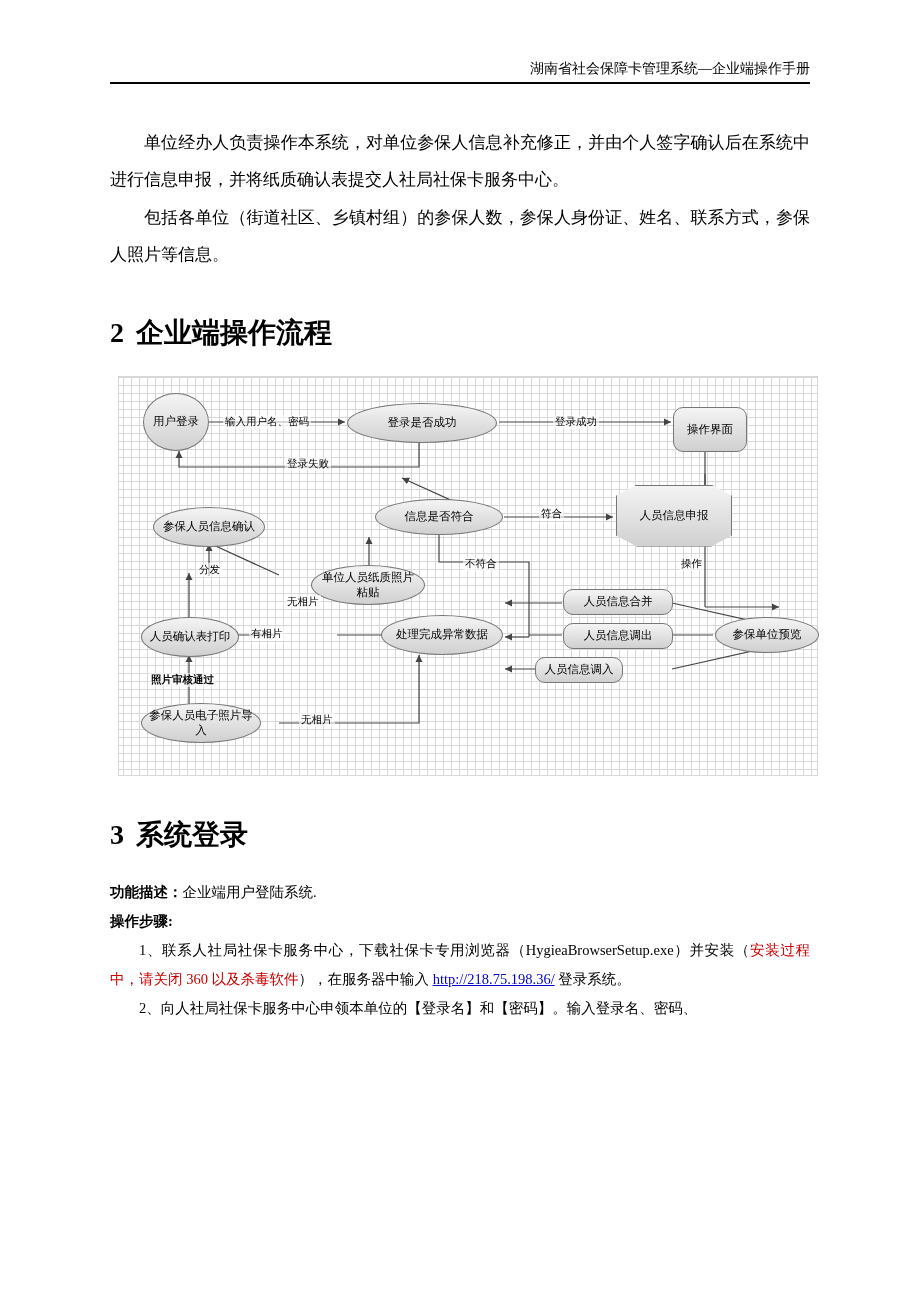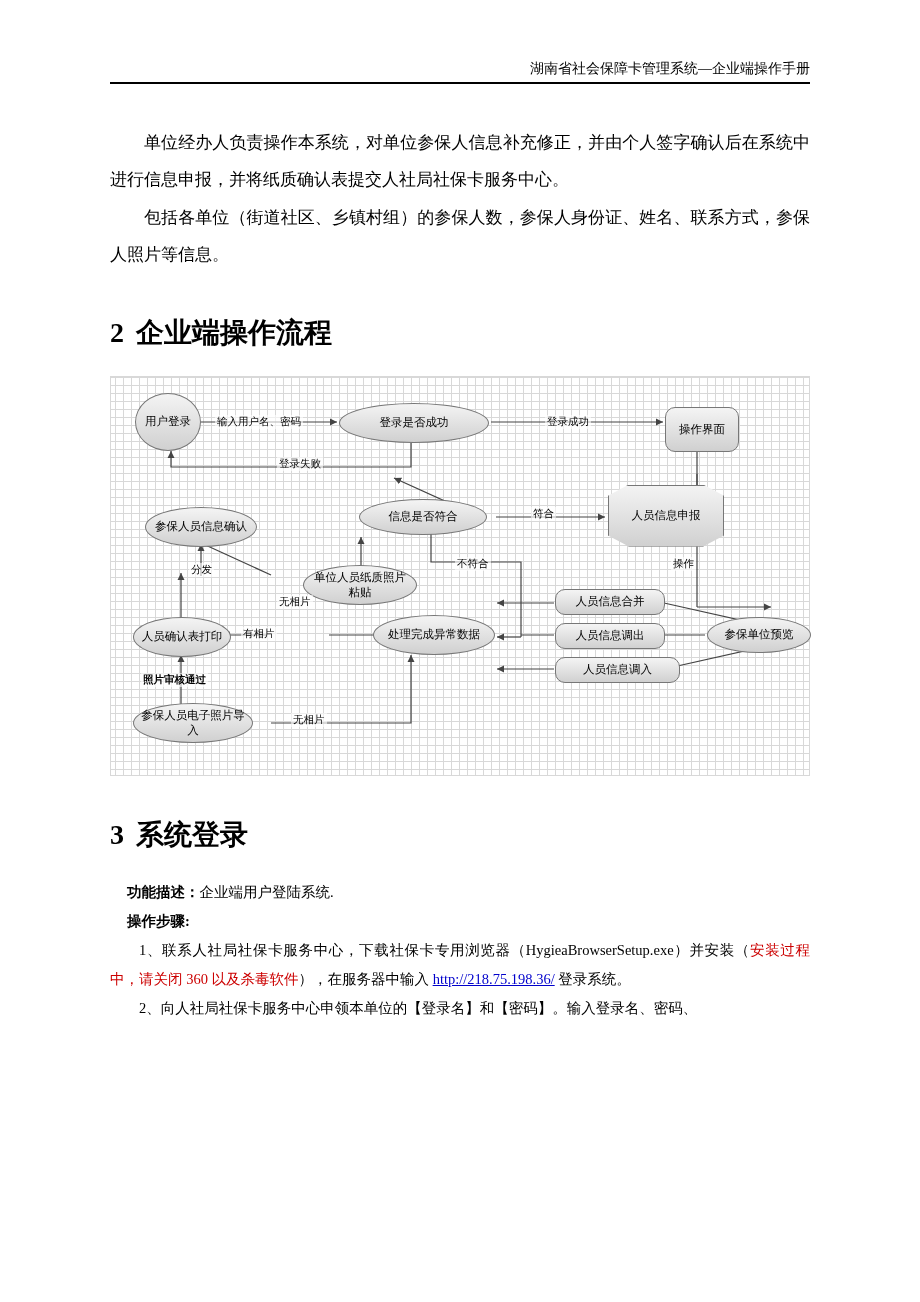--- a/index.html
+++ b/index.html
@@ -12,7 +12,7 @@
 .body-text .no-indent { text-indent: 0; }
 h2.section { font-family: "SimSun", serif; font-size: 28px; font-weight: bold; margin: 40px 0 24px 0; }
 .num { margin-right: 12px; }
-.flowchart { width: 700px; height: 400px; margin: 20px 0; position: relative; background-image: linear-gradient(#d8d8d8 1px, transparent 1px), linear-gradient(90deg, #d8d8d8 1px, transparent 1px); background-size: 8px 8px; background-position: 4px 0; border: 1px solid #d8d8d8; }
+.flowchart { width: 700px; height: 400px; margin: 20px 8px; position: relative; background-image: linear-gradient(#d8d8d8 1px, transparent 1px), linear-gradient(90deg, #d8d8d8 1px, transparent 1px); background-size: 8px 8px; background-position: 4px 0; border: 1px solid #d8d8d8; }
 .node { position: absolute; background: linear-gradient(#f4f4f4, #d0d0d0); border: 1px solid #777; font-size: 11.5px; display: flex; align-items: center; justify-content: center; text-align: center; padding: 2px 6px; font-family: "Microsoft YaHei", "SimSun", sans-serif; line-height: 1.3; }
 .circle { border-radius: 50%; }
 .ellipse { border-radius: 50% / 50%; }

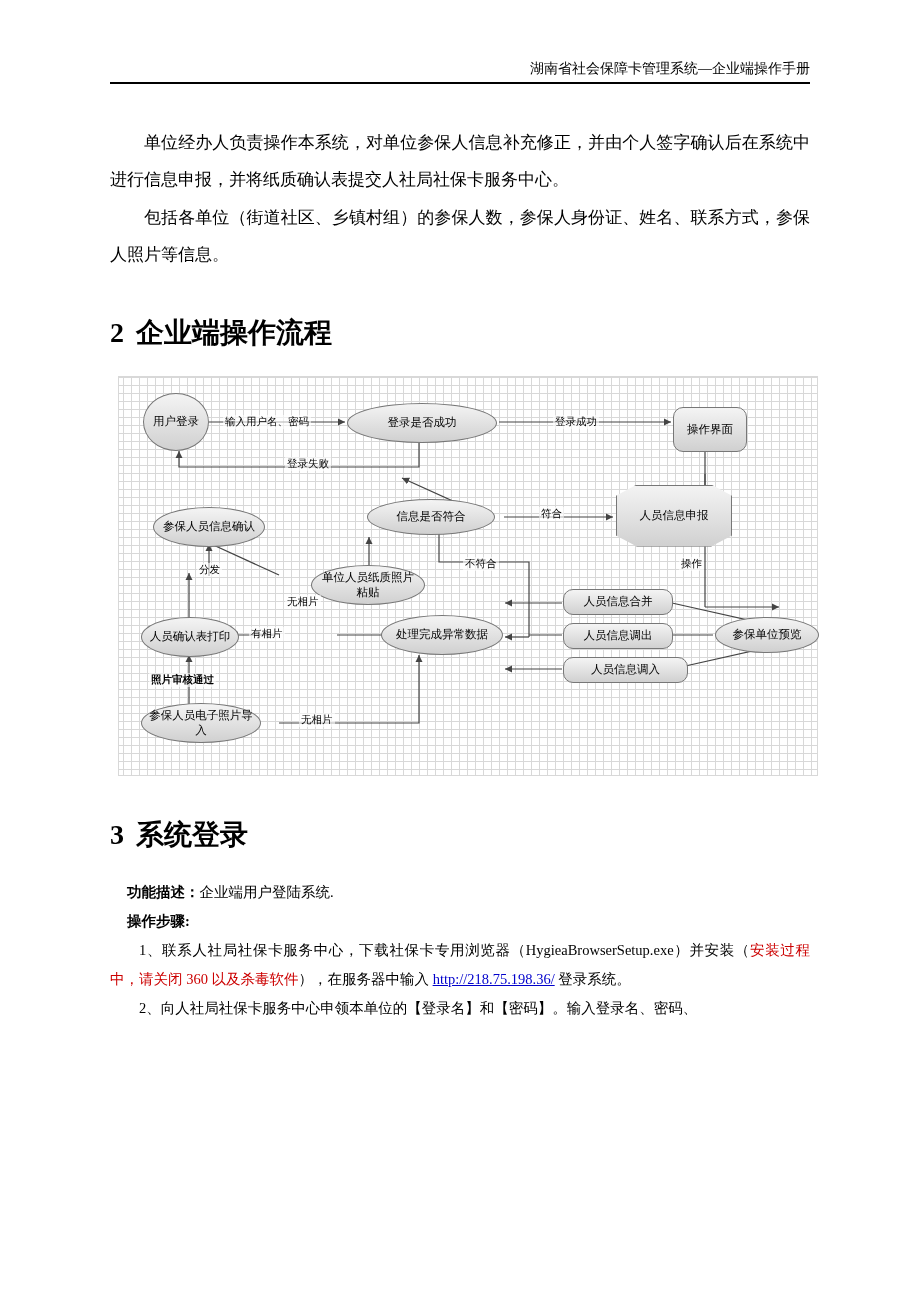--- a/index.html
+++ b/index.html
@@ -80,7 +80,7 @@
     <div class="node circle" style="left:24px; top:16px; width:66px; height:58px;">用户登录</div>
     <div class="node ellipse" style="left:228px; top:26px; width:150px; height:40px;">登录是否成功</div>
     <div class="node rrect" style="left:554px; top:30px; width:74px; height:45px;">操作界面</div>
-    <div class="node ellipse" style="left:248px; top:122px; width:128px; height:36px;">信息是否符合</div>
+    <div class="node ellipse" style="left:256px; top:122px; width:128px; height:36px;">信息是否符合</div>
     <div class="node octagon" style="left:497px; top:108px; width:116px; height:62px;">人员信息申报</div>
     <div class="node ellipse" style="left:34px; top:130px; width:112px; height:40px;">参保人员信息确认</div>
     <div class="node ellipse" style="left:192px; top:188px; width:114px; height:40px;">单位人员纸质照片粘贴</div>

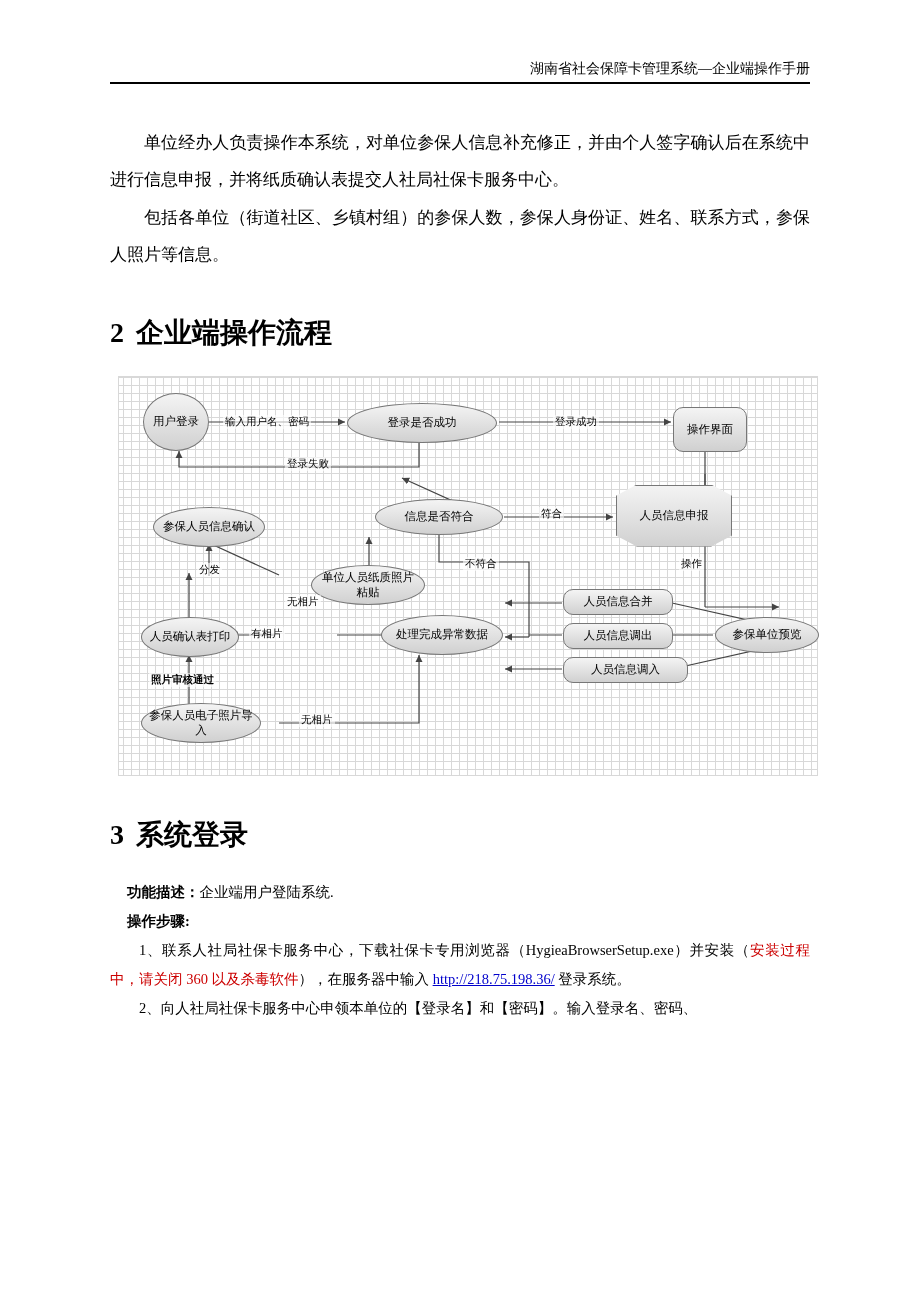--- a/index.html
+++ b/index.html
@@ -88,7 +88,7 @@
     <div class="node ellipse" style="left:262px; top:238px; width:122px; height:40px;">处理完成异常数据</div>
     <div class="node rrect" style="left:444px; top:212px; width:110px; height:26px;">人员信息合并</div>
     <div class="node rrect" style="left:444px; top:246px; width:110px; height:26px;">人员信息调出</div>
-    <div class="node rrect" style="left:444px; top:280px; width:125px; height:26px;">人员信息调入</div>
+    <div class="node rrect" style="left:416px; top:280px; width:88px; height:26px;">人员信息调入</div>
     <div class="node ellipse" style="left:596px; top:240px; width:104px; height:36px;">参保单位预览</div>
     <div class="node ellipse" style="left:22px; top:326px; width:120px; height:40px;">参保人员电子照片导入</div>
 

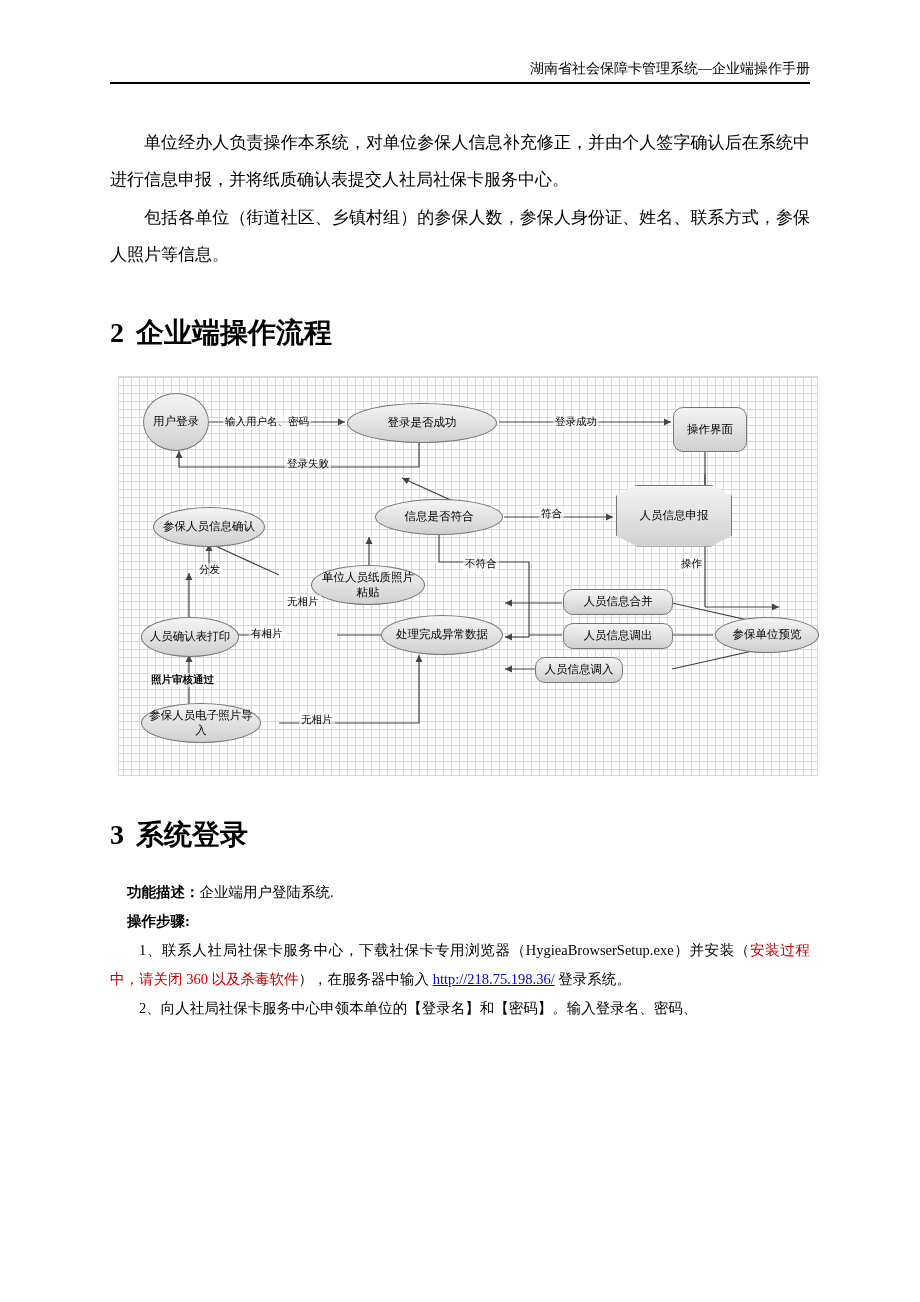--- a/index.html
+++ b/index.html
@@ -22,7 +22,7 @@
 svg.arrows { position: absolute; top: 0; left: 0; width: 700px; height: 400px; pointer-events: none; }
 .step-text { font-size: 14.5px; line-height: 2; margin-top: 8px; }
 .step-text p { text-indent: 2em; text-align: justify; }
-.step-text .label { font-weight: bold; text-indent: 0; margin-left: 17px; }
+.step-text .label { font-weight: bold; text-indent: 0; }
 .red { color: #c00; }
 a.link { color: #0000cc; text-decoration: underline; margin-top: 44px; }
 </style>

